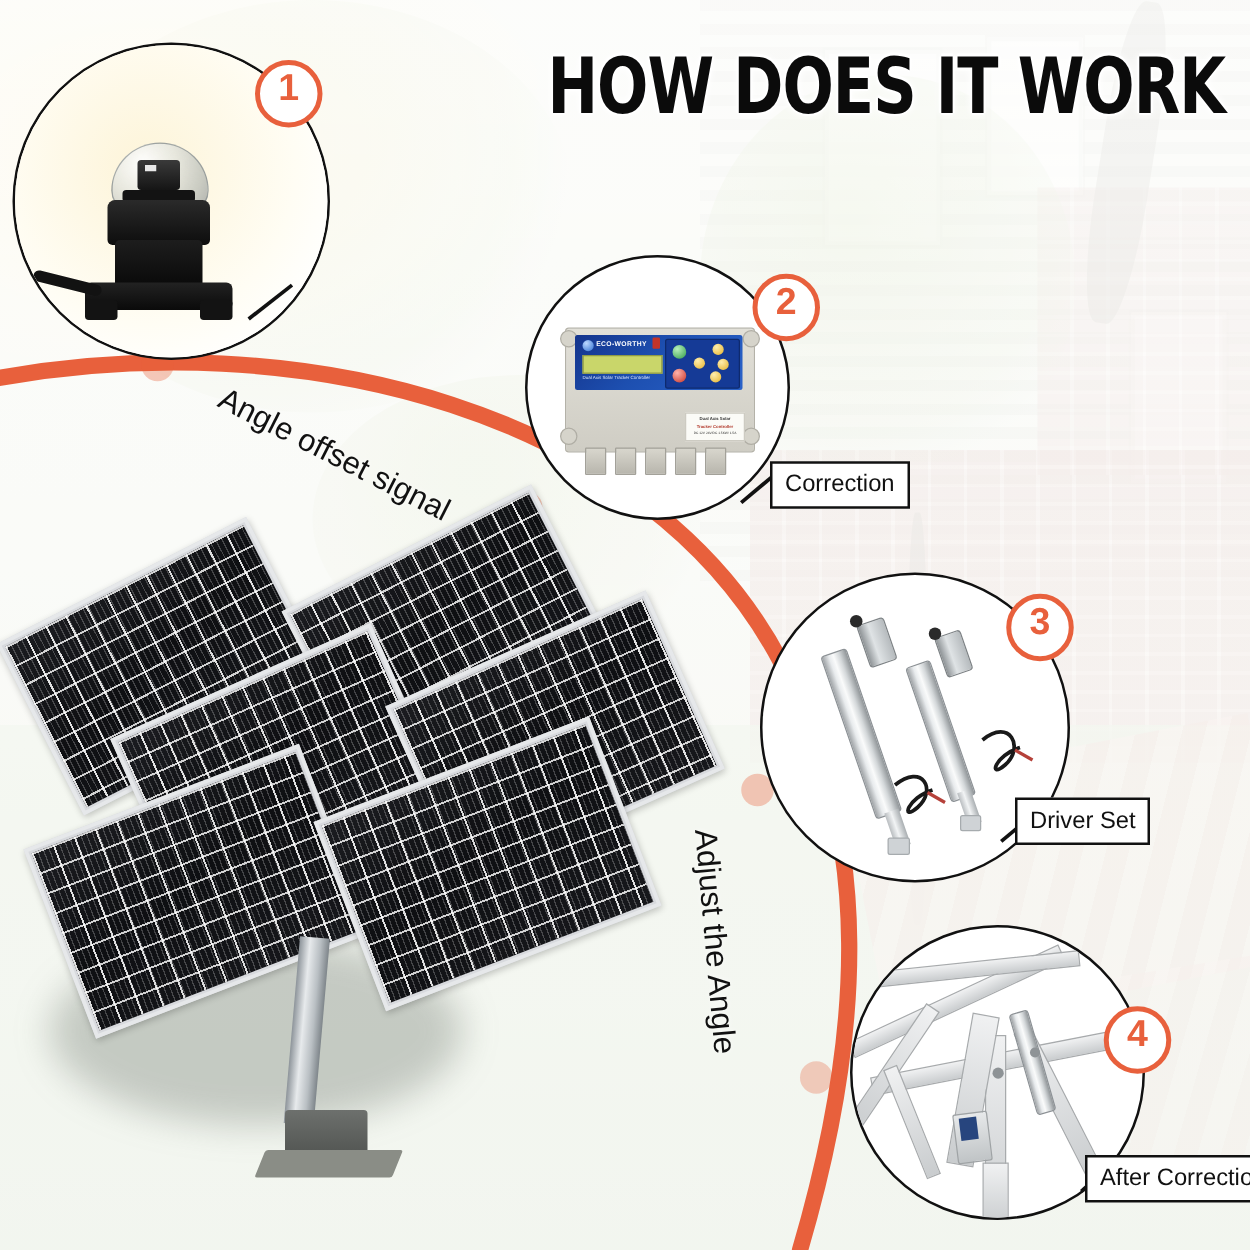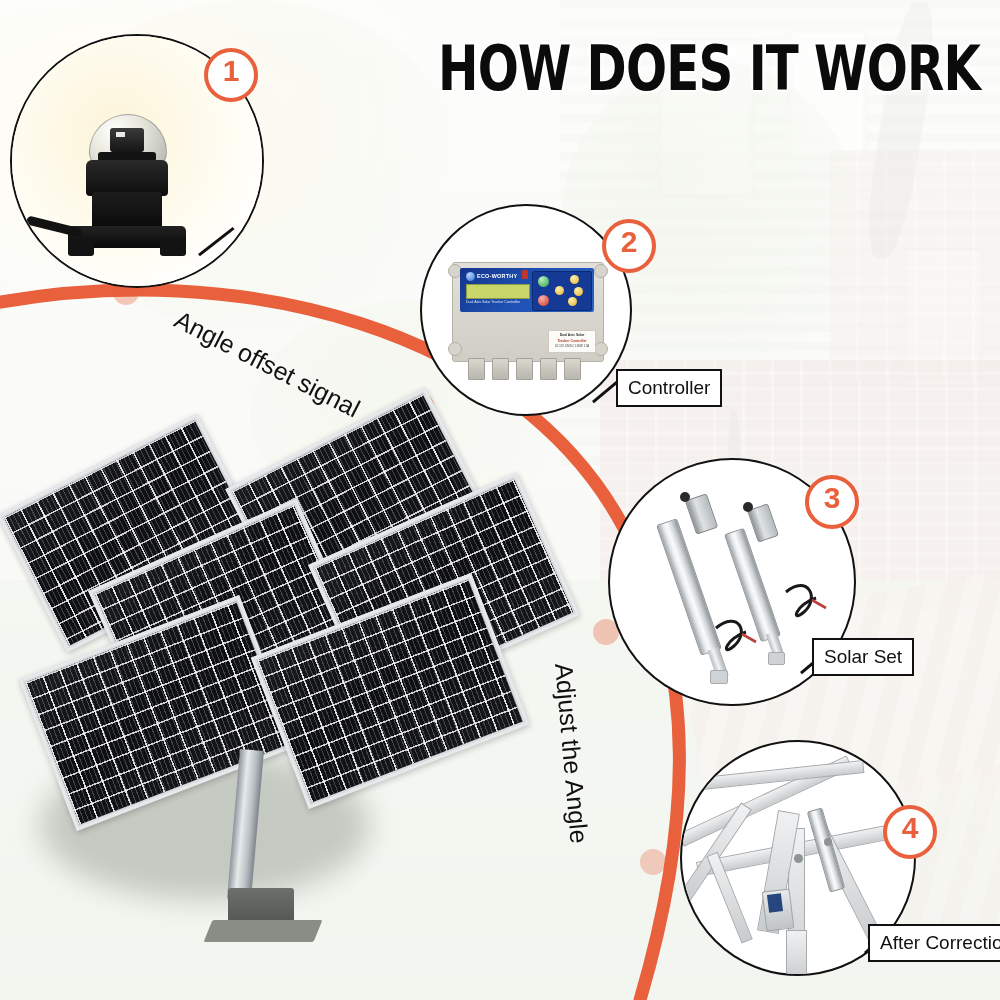--- a/index.html
+++ b/index.html
@@ -224,7 +224,7 @@
   </div>
   <div class="badge" style="left:602px;top:219px;">2</div>
   <div class="leader" style="left:592px;top:401px;width:34px;transform:rotate(-40deg);"></div>
-  <div class="lbl" style="left:616px;top:369px;">Controller</div>
+  <div class="lbl" style="left:616px;top:369px;">Correction</div>
 
   <div class="bubble" style="left:608px;top:458px;width:244px;height:244px;">
     <div style="position:absolute;inset:0;">

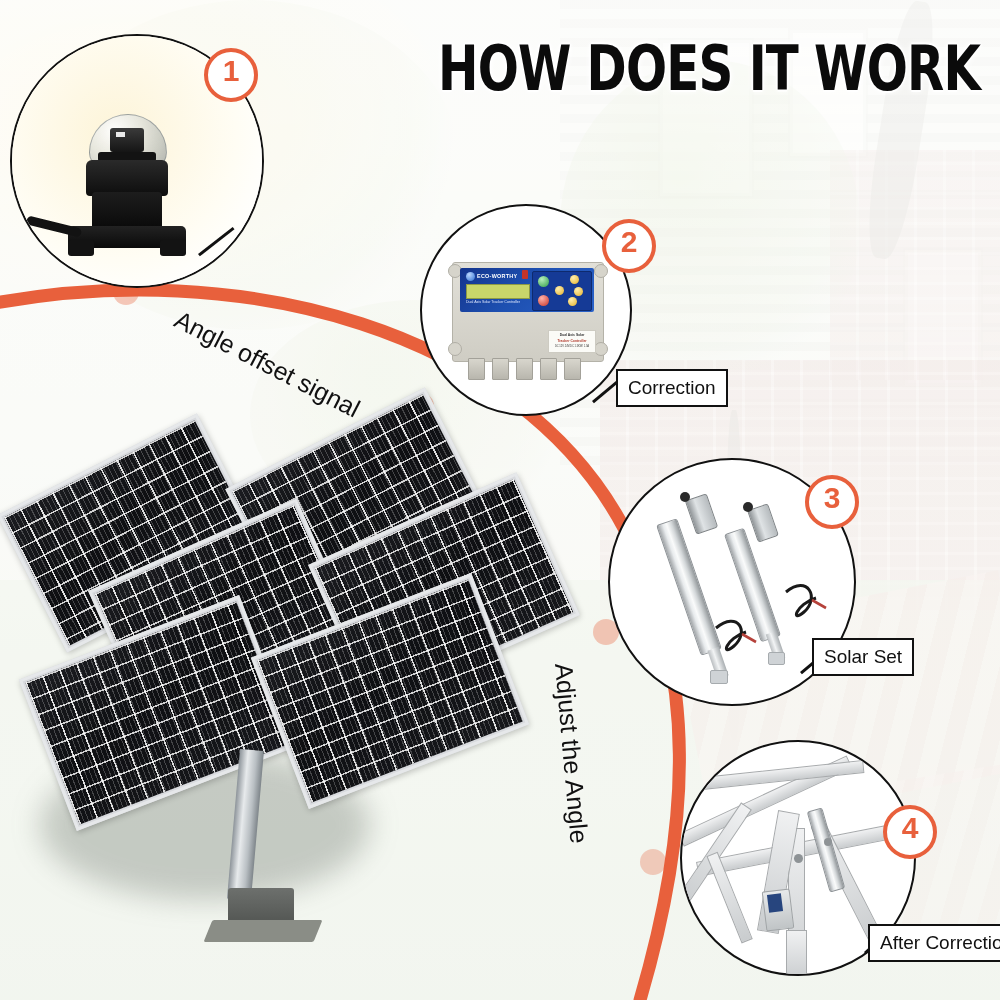--- a/index.html
+++ b/index.html
@@ -255,7 +255,7 @@
   </div>
   <div class="badge" style="left:805px;top:475px;">3</div>
   <div class="leader" style="left:800px;top:672px;width:40px;transform:rotate(-40deg);"></div>
-  <div class="lbl" style="left:812px;top:638px;">Solar Set</div>
+  <div class="lbl" style="left:812px;top:638px;">Driver Set</div>
 
   <div class="bubble" style="left:680px;top:740px;width:232px;height:232px;">
     <div style="position:absolute;inset:0;">

